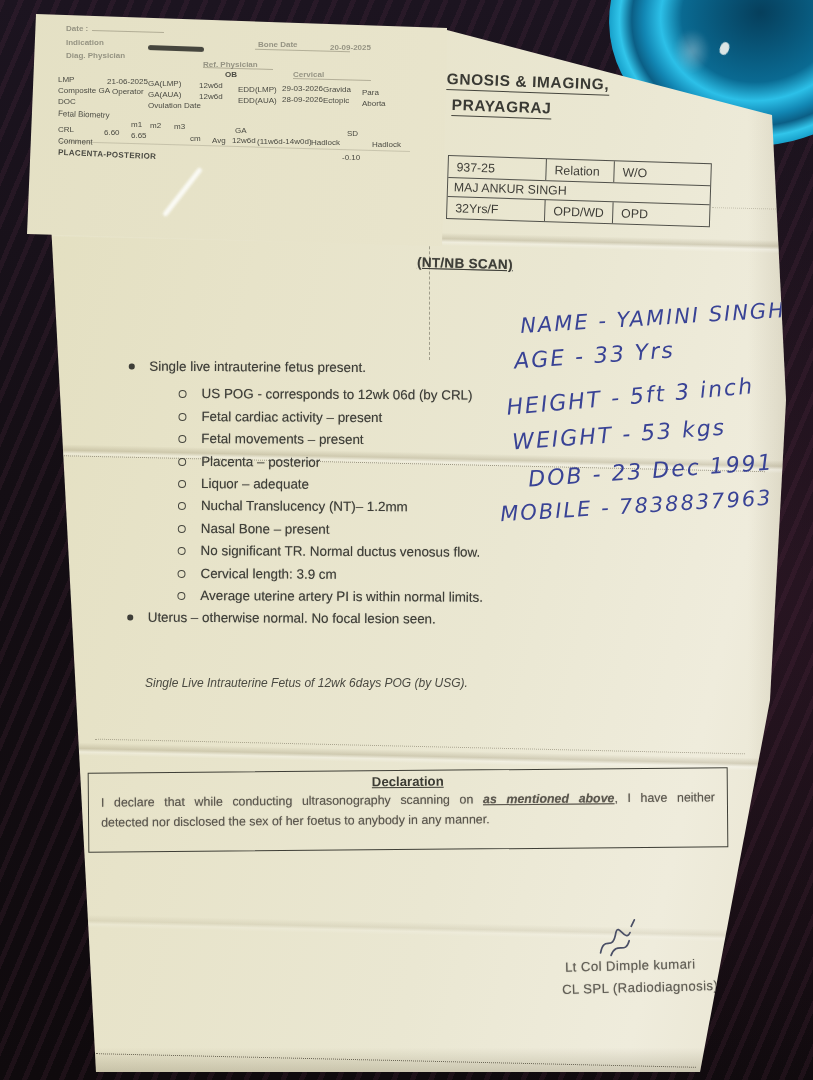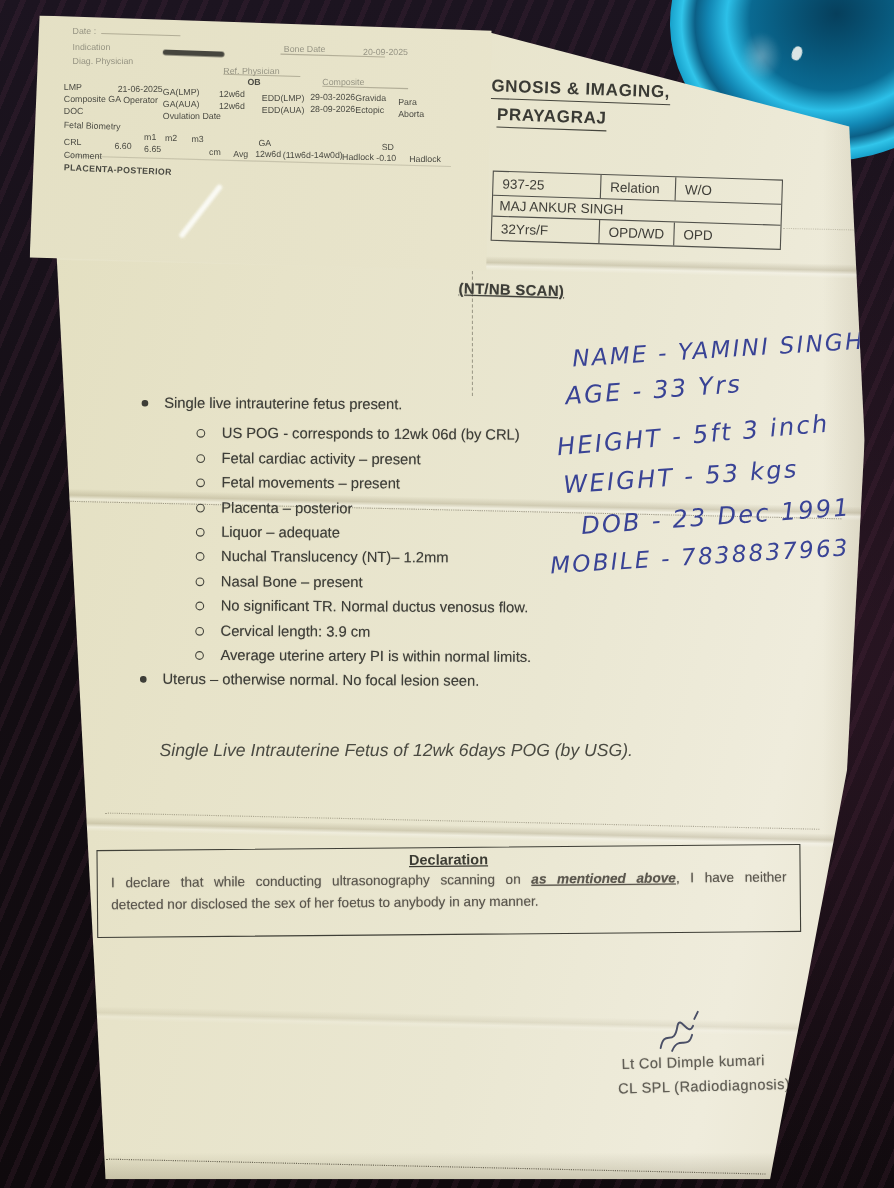--- a/index.html
+++ b/index.html
@@ -82,7 +82,7 @@
            background:linear-gradient(100deg,#e4e0c4 0%,#e9e5cd 55%,#ece8d4 100%);
            filter:drop-shadow(2px 3px 3px rgba(20,15,10,.35));}
   .t8{position:absolute;font-size:8px;white-space:nowrap;color:#4b4b43;}
-  .tf{opacity:.52;}
+  .tf{opacity:.52;font-weight:bold;}
   .uln{position:absolute;height:1px;background:rgba(100,95,78,.4);transform:rotate(1.6deg);}
   .glare{position:absolute;left:180px;top:162px;width:5px;height:60px;background:#fbfbf6;
          filter:blur(1.1px);transform:rotate(38deg);opacity:.95;border-radius:3px;}

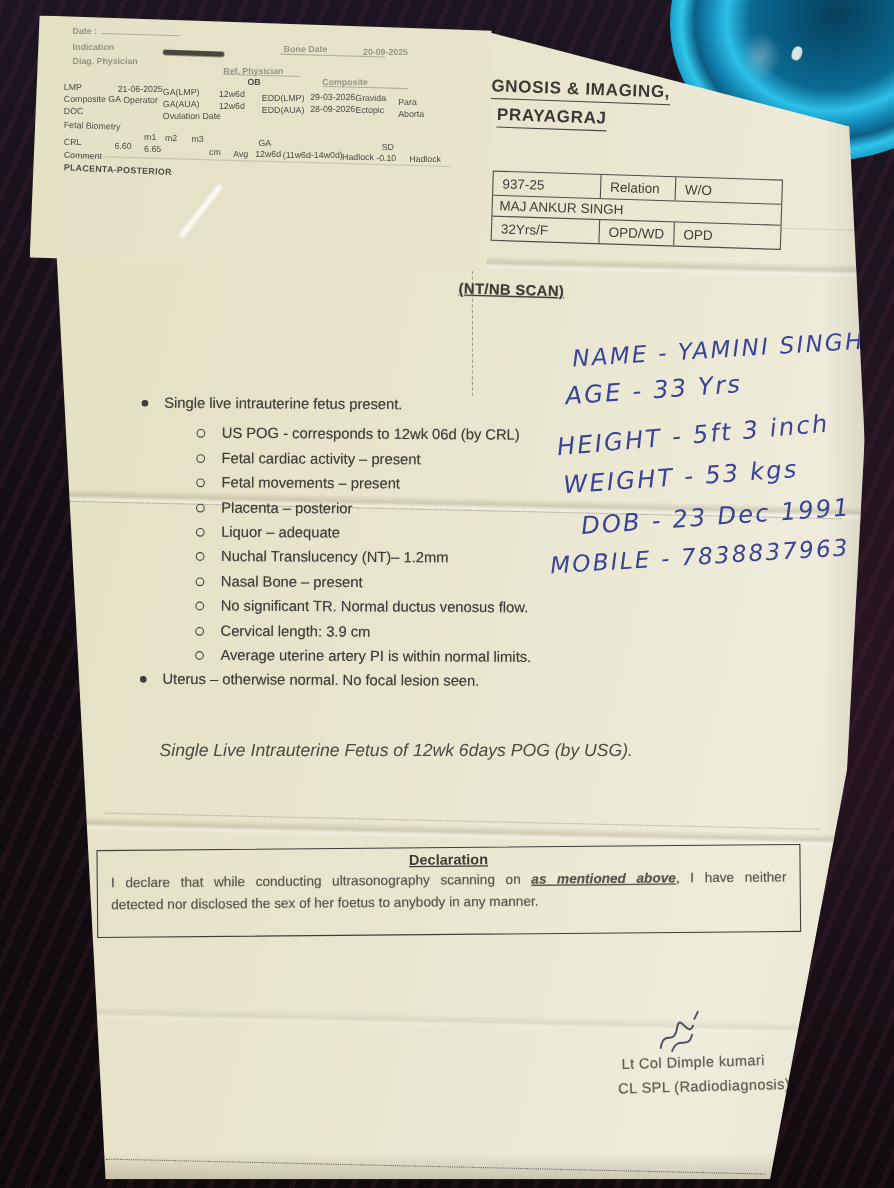--- a/index.html
+++ b/index.html
@@ -218,7 +218,7 @@
     <span class="t8 tf" style="left:203px;top:60px">Ref. Physician</span>
     <span class="t8 tf" style="left:258px;top:40px">Bone Date</span>
     <span class="t8 tf" style="left:330px;top:43px">20-09-2025</span>
-    <span class="t8 tf" style="left:293px;top:70px">Composite</span>
+    <span class="t8 tf" style="left:293px;top:70px">Cervical</span>
     <div class="redact"></div>
 
     <div class="uln" style="left:92px;top:31px;width:72px"></div>

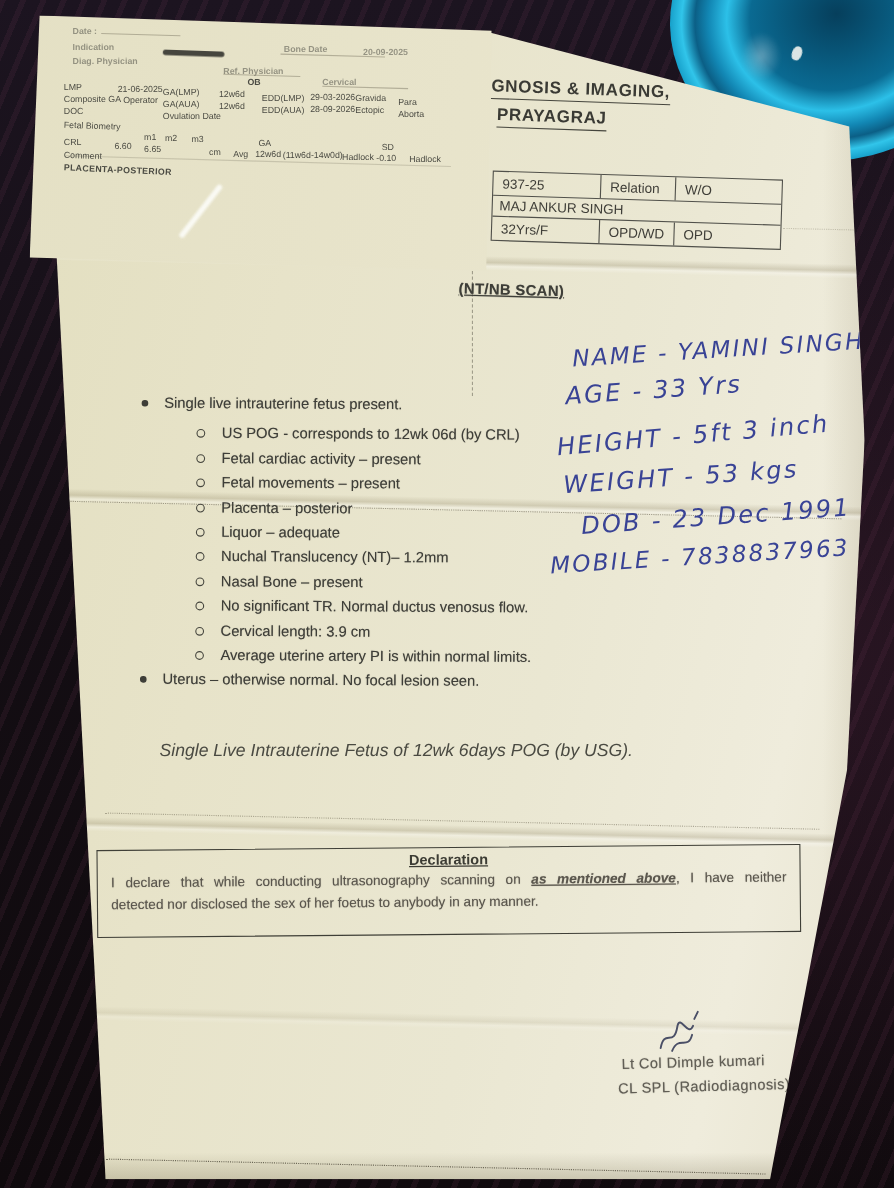--- a/index.html
+++ b/index.html
@@ -266,7 +266,7 @@
     <span class="t8" style="left:257px;top:137px">(11w6d-14w0d)</span>
     <span class="t8" style="left:311px;top:138px">Hadlock</span>
     <span class="t8" style="left:347px;top:129px">SD</span>
-    <span class="t8" style="left:342px;top:139px">-0.10</span>
+    <span class="t8" style="left:342px;top:153px">-0.10</span>
     <span class="t8" style="left:372px;top:140px">Hadlock</span>
 
     <span class="t8" style="left:58px;top:137px;transform:rotate(2deg)">Comment</span>

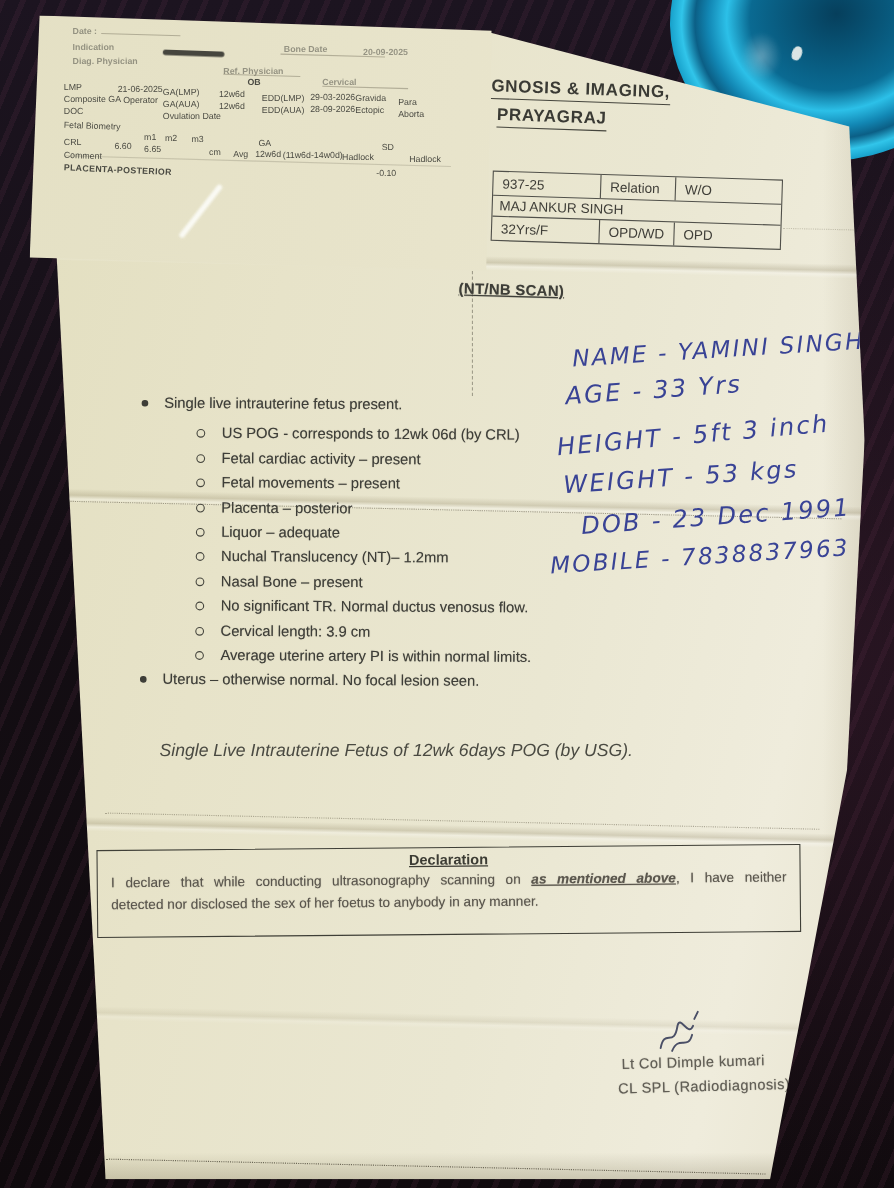--- a/index.html
+++ b/index.html
@@ -63,7 +63,7 @@
   .ftxt{margin-left:15px;white-space:nowrap;}
 
   .imp-title{font-weight:bold;font-size:13.8px;text-decoration:underline;}
-  .imp-line{font-style:italic;font-size:16px;color:#4a4a42;text-align:center;}
+  .imp-line{font-style:italic;font-size:12px;color:#4a4a42;text-align:center;}
 
   
   .decl{left:88px;top:770px;width:640px;height:80px;border:1.6px solid #3f3f37;transform:rotate(-.5deg);

